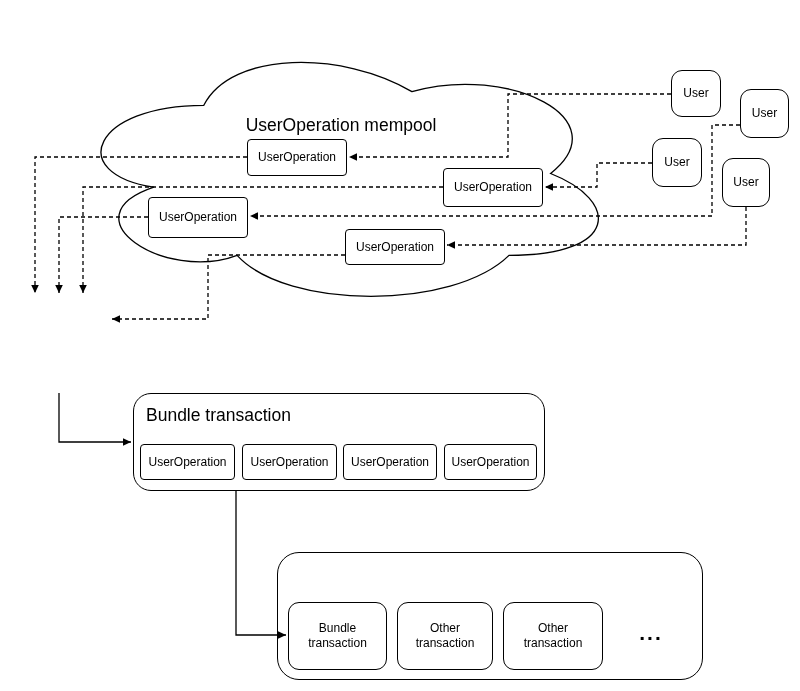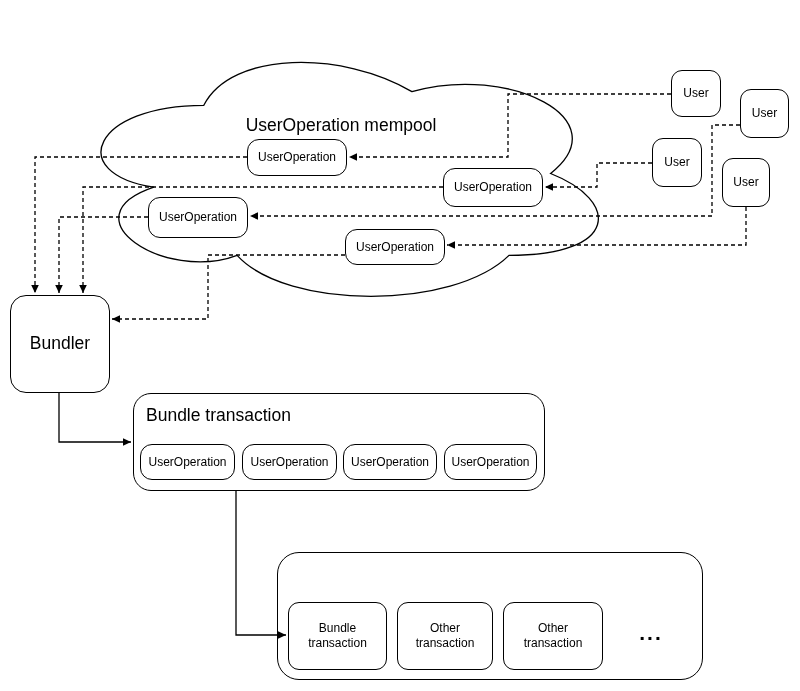--- a/index.html
+++ b/index.html
@@ -26,7 +26,7 @@
     text-align: center;
     font-size: 12px; line-height: 1.25;
   }
-  .rounded-sm { border-radius: 12px; }
+  .rounded-sm { border-radius: 4px; }
   .rounded-md { border-radius: 11px; }
   .rounded-lg { border-radius: 16px; }
   .label { position: absolute; z-index: 4; white-space: nowrap; }

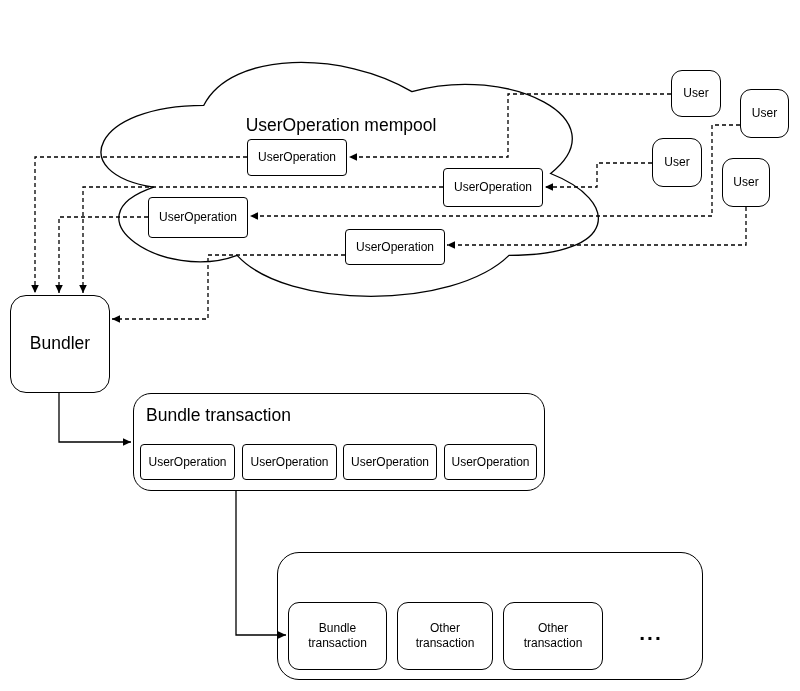--- a/index.html
+++ b/index.html
@@ -123,9 +123,6 @@
     <span>User</span>
   </div>
 
-  <div class="node rounded-lg bundler">
-    <span>Bundler</span>
-  </div>
 
   <div class="label title-lg btx-title">Bundle transaction</div>
   <div class="node rounded-sm btx-uo1">

